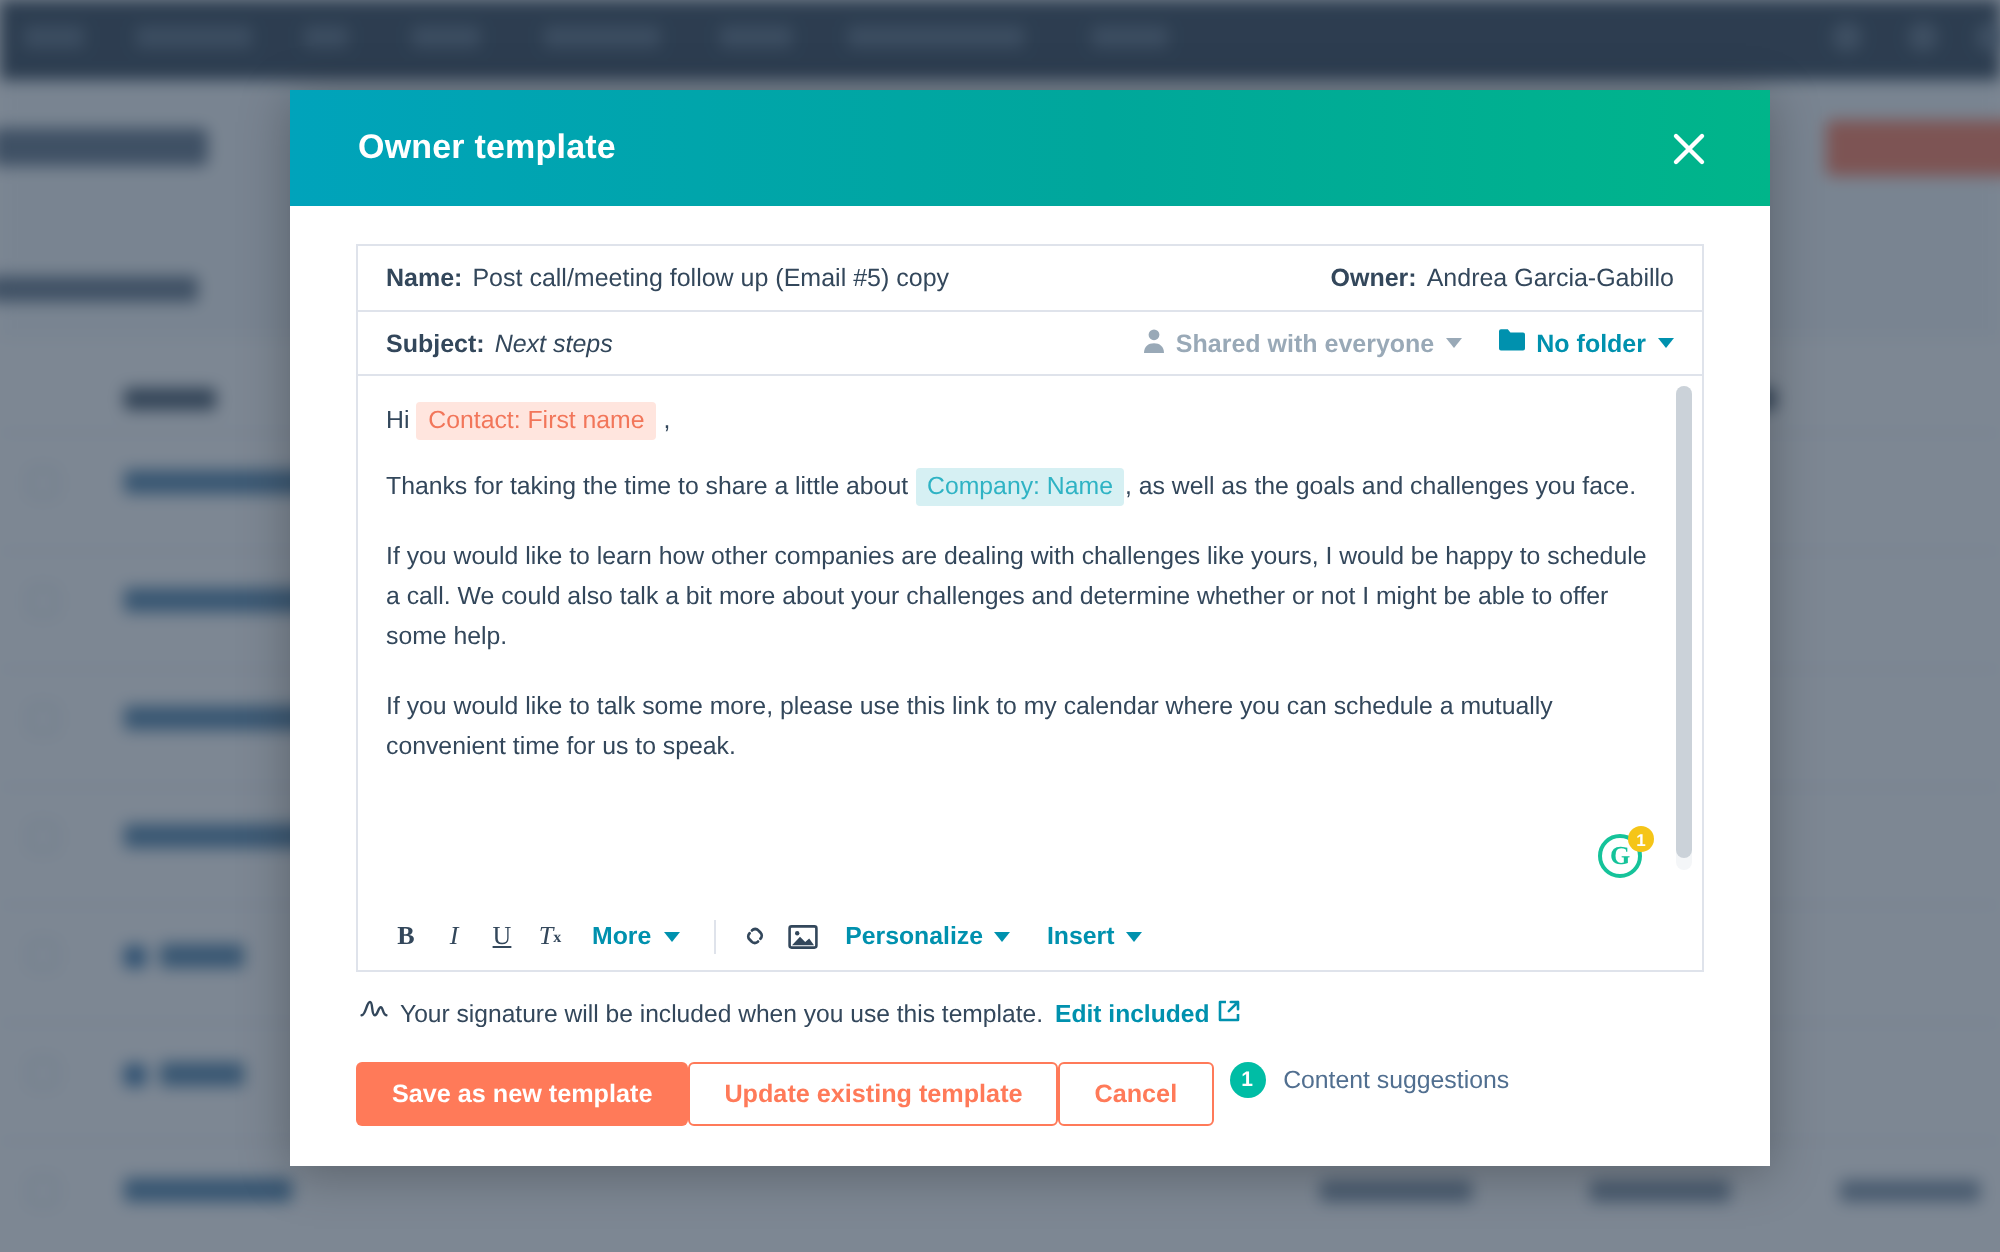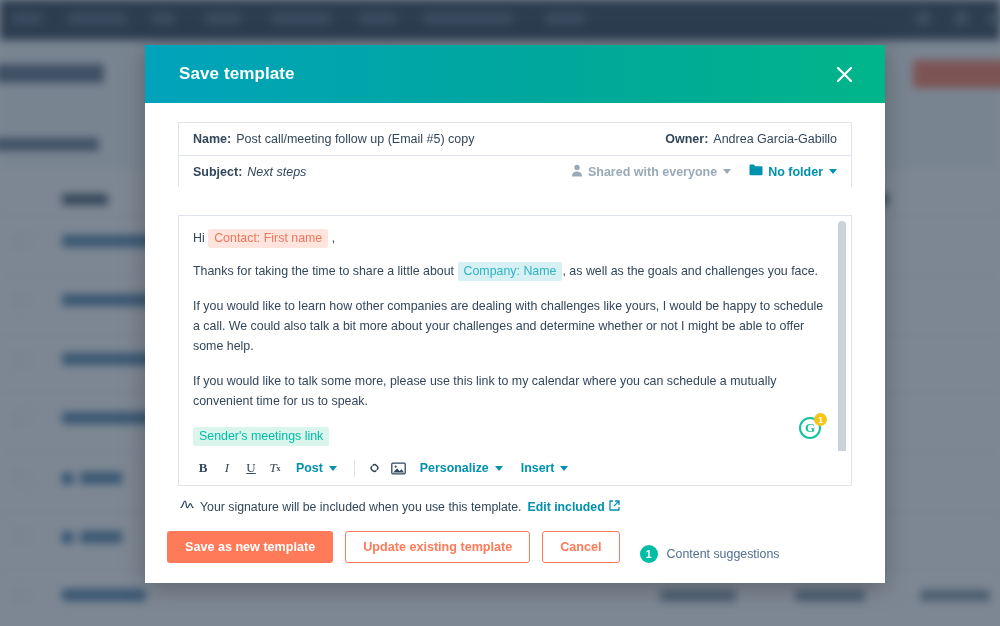--- a/index.html
+++ b/index.html
@@ -306,7 +306,7 @@
 <div class="modal">
 
   <div class="modal-header">
-    <div class="modal-title">Save template</div>
+    <div class="modal-title">Owner template</div>
     <div class="close-btn">
       <svg width="17" height="17" viewBox="0 0 17 17" aria-hidden="true">
         <path d="M2 2 L15 15 M15 2 L2 15" stroke="#ffffff" stroke-width="2.2" stroke-linecap="round"></path>

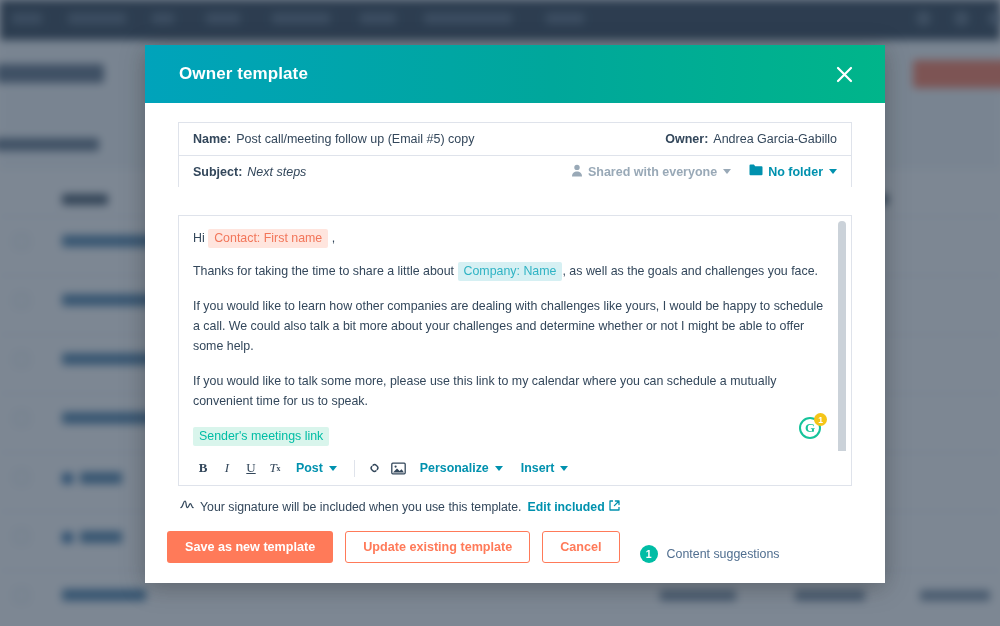--- a/index.html
+++ b/index.html
@@ -132,7 +132,7 @@
   .editor-wrap {
     border: 1px solid #dfe3eb;
     flex: 1 1 auto; min-height: 0;
-    display: flex; flex-direction: column; position: relative; margin-top: 28px;
+    display: flex; flex-direction: column; position: relative;
   }
   .editor-area {
     flex: 1 1 auto; min-height: 0; position: relative;

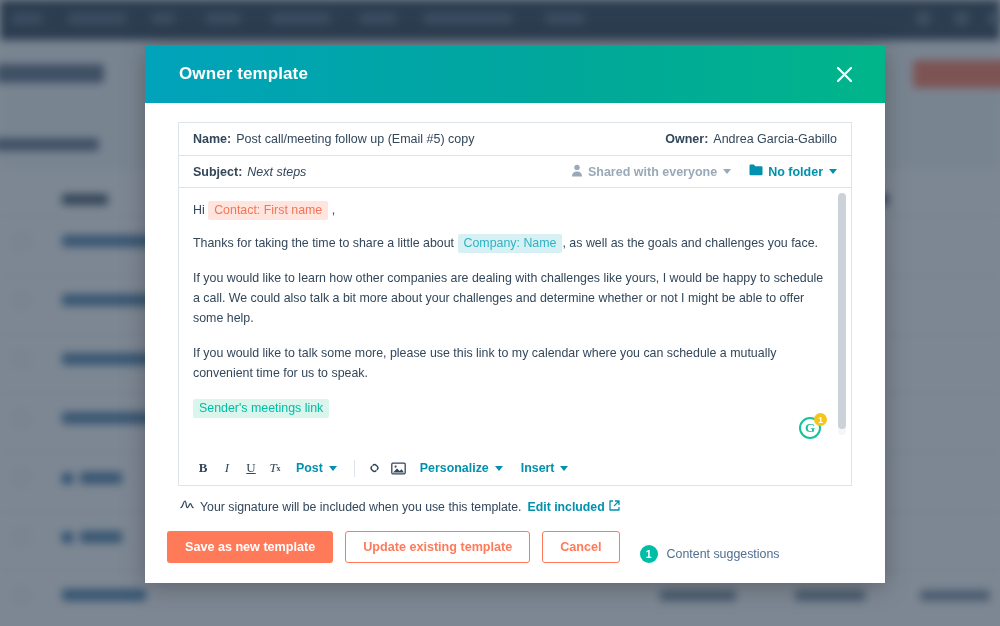--- a/index.html
+++ b/index.html
@@ -375,9 +375,6 @@
 
         <div class="ed-p">If you would like to talk some more, please use this link to my calendar where you can schedule a mutually convenient time for us to speak.</div>
 
-        <div class="ed-p">
-          <span class="token token-meetings">Sender's meetings link</span>
-        </div>
 
         <div class="ed-scrollbar">
           <div class="ed-scrollthumb"></div>

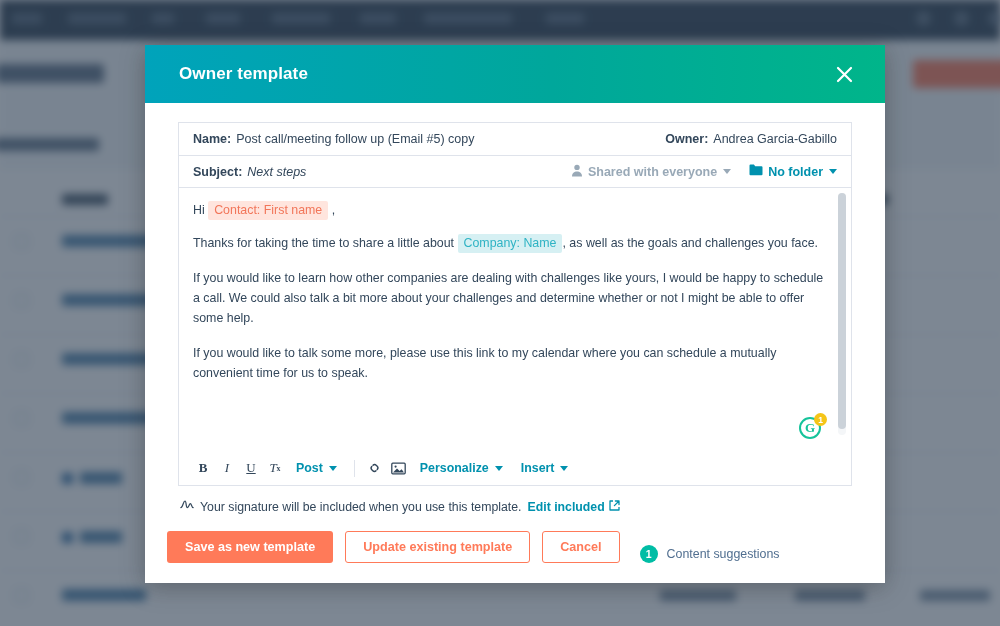--- a/index.html
+++ b/index.html
@@ -395,7 +395,7 @@
             <sub>x</sub>
         </div>
         <div class="tb-text">
-          <span>Post</span>
+          <span>More</span>
           <span class="caret"></span>
         </div>
         <div class="tb-sep"></div>

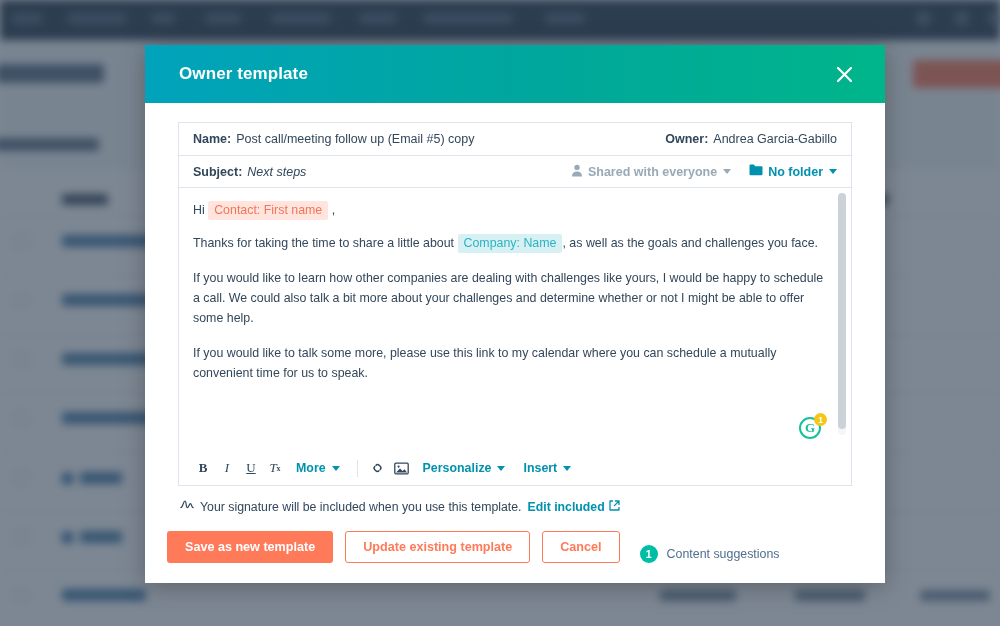--- a/index.html
+++ b/index.html
@@ -211,8 +211,8 @@
   }
 
   .modal-footer {
-    flex: 0 0 auto; padding: 17px 33px 20px 22px;
-    display: flex; align-items: flex-end; gap: 12px;
+    flex: 0 0 auto; padding: 17px 33px 20px 33px;
+    display: flex; align-items: flex-start; 
   }
   .btn {
     height: 32px; padding: 0 17px; border-radius: 3px;

